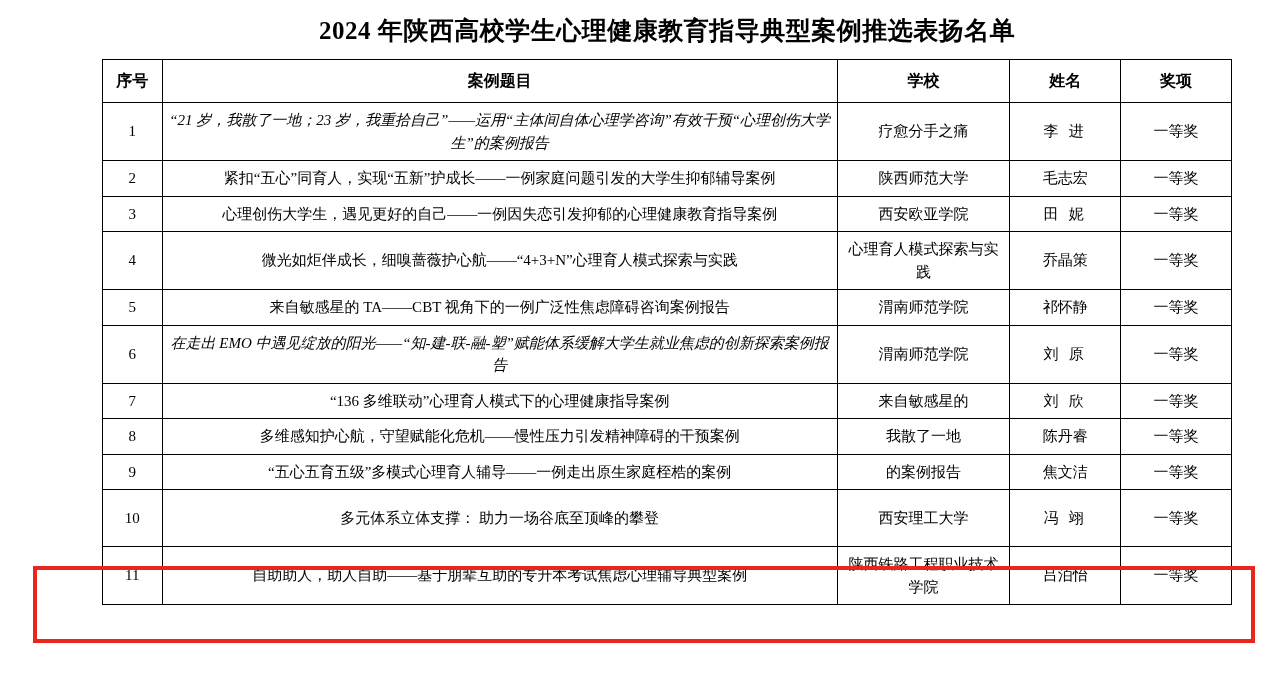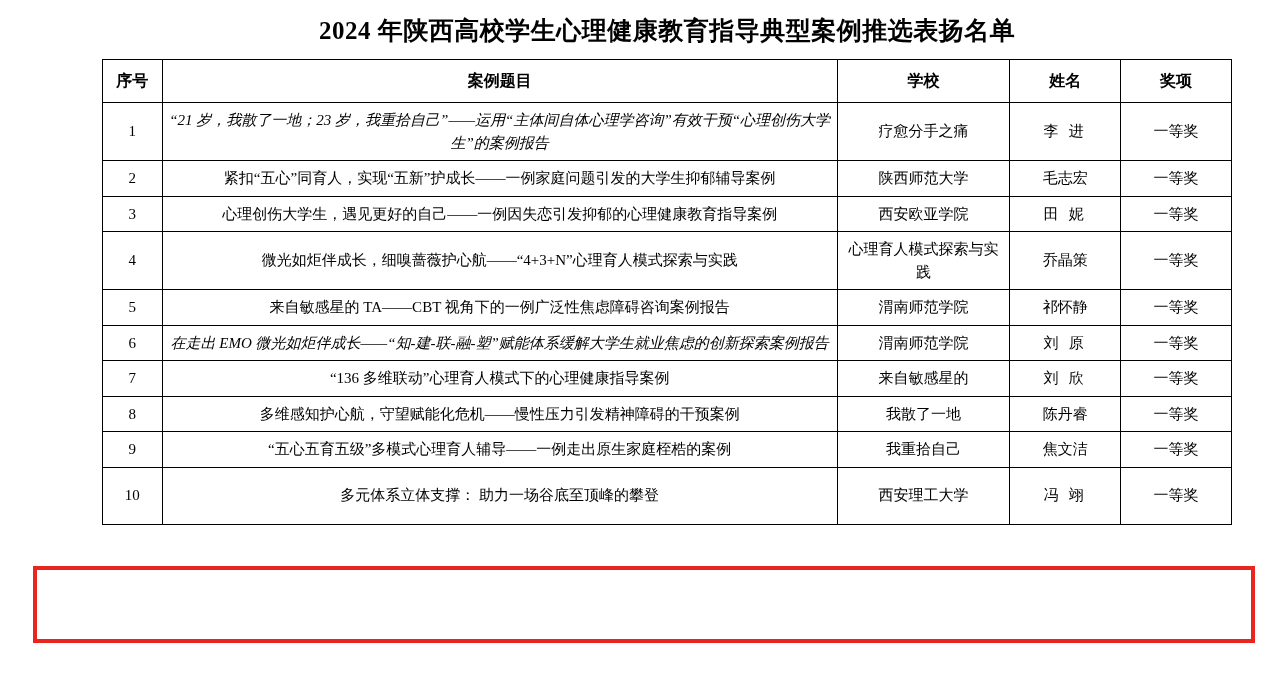--- a/index.html
+++ b/index.html
@@ -144,7 +144,7 @@
         </tr>
         <tr>
           <td>6</td>
-          <td class="title-cell two-line">在走出 EMO 微光如炬伴成长——“知-建-联-融-塑”赋能体系缓解大学生就业焦虑的创新探索案例报告</td>
+          <td class="title-cell two-line">在走出 EMO 中遇见绽放的阳光——“知-建-联-融-塑”赋能体系缓解大学生就业焦虑的创新探索案例报告</td>
           <td>渭南师范学院</td>
           <td class="name-spaced">刘 原</td>
           <td>一等奖</td>

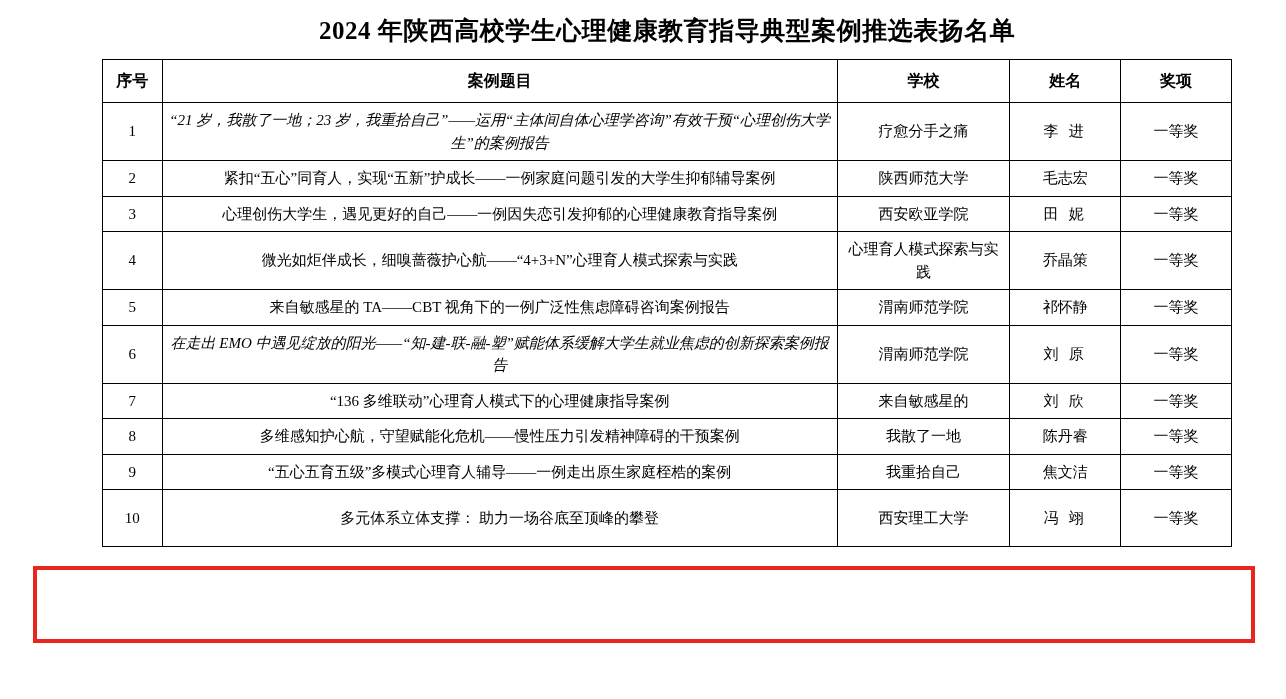--- a/index.html
+++ b/index.html
@@ -166,7 +166,7 @@
         <tr>
           <td>9</td>
           <td class="title-cell">“五心五育五级”多模式心理育人辅导——一例走出原生家庭桎梏的案例</td>
-          <td>我重拾自己</td>
+          <td>的案例报告</td>
           <td>焦文洁</td>
           <td>一等奖</td>
         </tr>

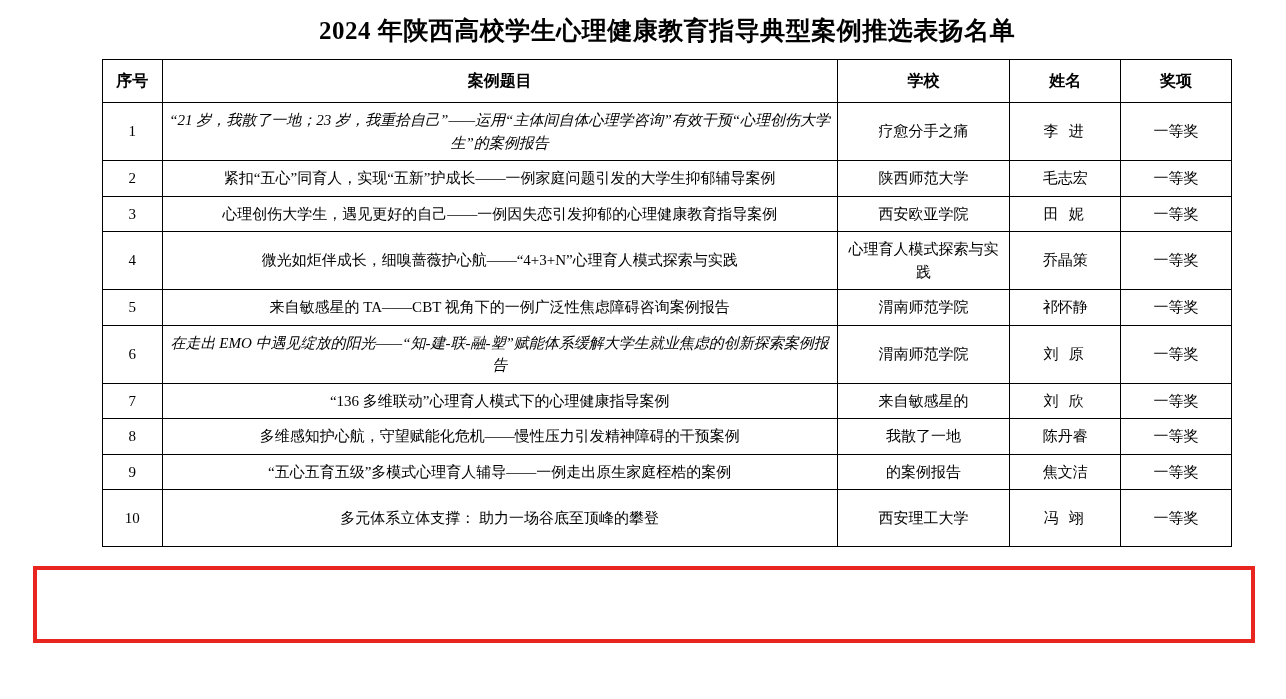--- a/index.html
+++ b/index.html
@@ -177,6 +177,13 @@
           <td class="name-spaced">冯 翊</td>
           <td>一等奖</td>
         </tr>
+        <tr>
+          <td>11</td>
+          <td class="title-cell">自助助人，助人自助——基于朋辈互助的专升本考试焦虑心理辅导典型案例</td>
+          <td>陕西铁路工程职业技术学院</td>
+          <td>吕泊怡</td>
+          <td>一等奖</td>
+        </tr>
       </tbody>
     </table>
   </div>

